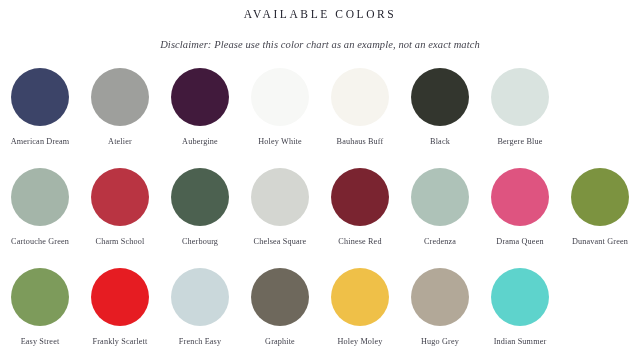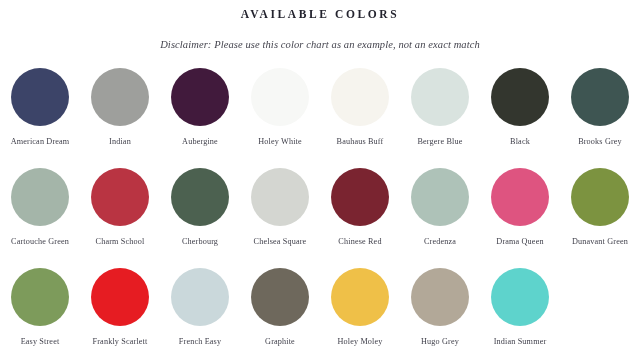--- a/index.html
+++ b/index.html
@@ -25,7 +25,7 @@
     text-align: center;
     font-family: "Liberation Serif", serif;
     font-size: 11.5px;
-    font-weight: 700;
+    font-weight: 400;
     letter-spacing: 2.6px;
     color: #23232e;
     margin: 0;

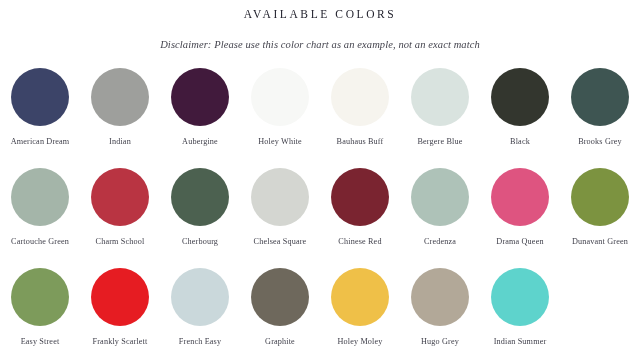--- a/index.html
+++ b/index.html
@@ -100,7 +100,7 @@
         </div>
         <div class="swatch-cell">
           <span class="swatch-dot" style="background: rgb(158, 159, 156);"></span>
-          <span class="swatch-label">Indian</span>
+          <span class="swatch-label">Atelier</span>
         </div>
         <div class="swatch-cell">
           <span class="swatch-dot" style="background: rgb(65, 26, 60);"></span>

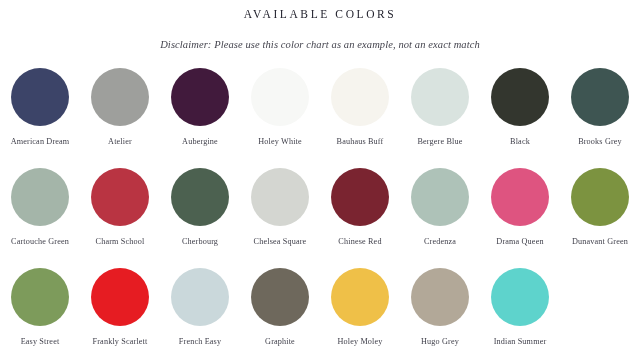--- a/index.html
+++ b/index.html
@@ -115,12 +115,12 @@
           <span class="swatch-label">Bauhaus Buff</span>
         </div>
         <div class="swatch-cell">
+          <span class="swatch-dot" style="background: rgb(51, 54, 46);"></span>
+          <span class="swatch-label">Black</span>
+        </div>
+        <div class="swatch-cell">
           <span class="swatch-dot" style="background: rgb(217, 227, 223);"></span>
           <span class="swatch-label">Bergere Blue</span>
-        </div>
-        <div class="swatch-cell">
-          <span class="swatch-dot" style="background: rgb(51, 54, 46);"></span>
-          <span class="swatch-label">Black</span>
         </div>
         <div class="swatch-cell">
           <span class="swatch-dot" style="background: rgb(62, 85, 82);"></span>

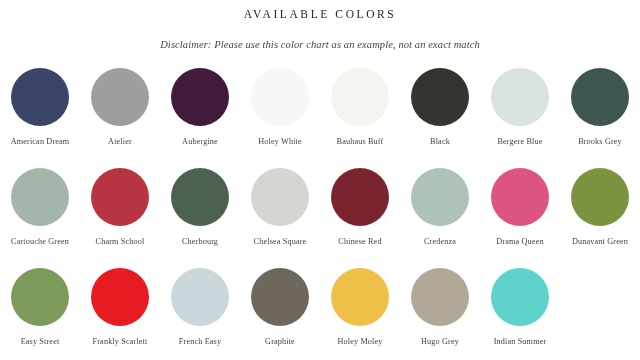--- a/index.html
+++ b/index.html
@@ -122,10 +122,6 @@
           <span class="swatch-dot" style="background: rgb(217, 227, 223);"></span>
           <span class="swatch-label">Bergere Blue</span>
         </div>
-        <div class="swatch-cell">
-          <span class="swatch-dot" style="background: rgb(62, 85, 82);"></span>
-          <span class="swatch-label">Brooks Grey</span>
-        </div>
       </div>
       <div class="swatch-row">
         <div class="swatch-cell">

